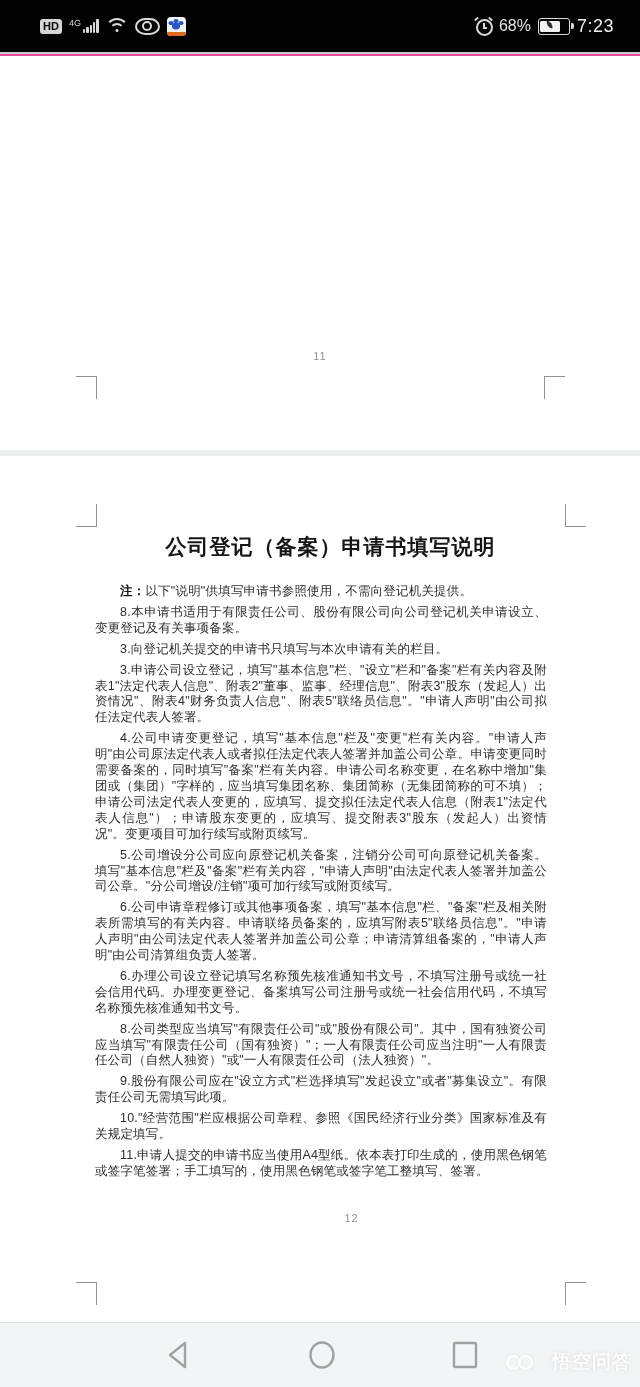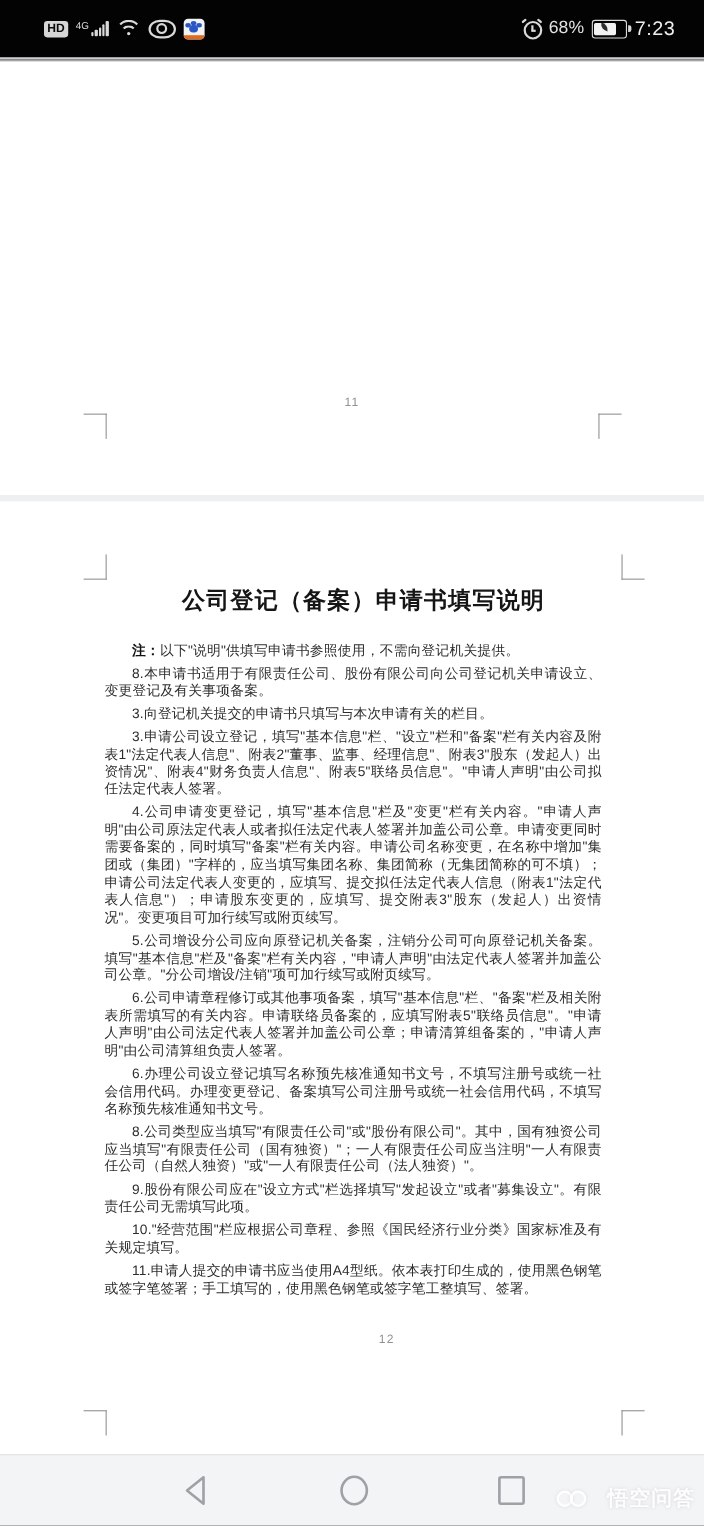--- a/index.html
+++ b/index.html
@@ -5,7 +5,7 @@
   html,body{margin:0;padding:0;background:#000;}
   .screen{
     position:relative;width:640px;height:1387px;margin:0 auto;
-    background:#a3a3a3;overflow:hidden;
+    background:#ec4899;overflow:hidden;
     font-family:"Liberation Sans","DejaVu Sans",sans-serif;
   }
   

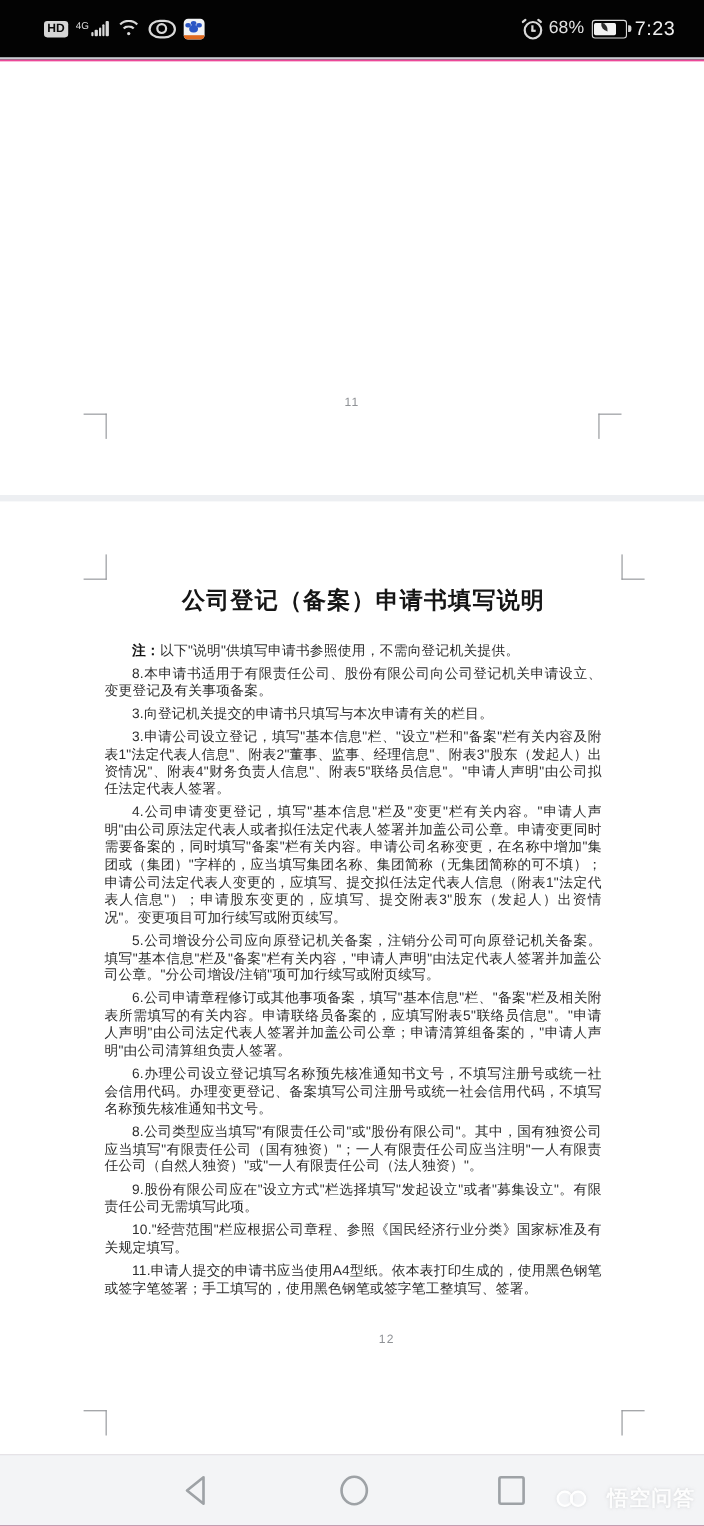--- a/index.html
+++ b/index.html
@@ -55,7 +55,7 @@
   .doc-viewer{position:absolute;top:56px;left:0;width:640px;height:1266px;background:#fff;}
   .page11{position:relative;width:640px;height:394px;background:#fff;}
   .page-num{position:absolute;width:100%;text-align:center;color:#8f9296;font-size:11px;letter-spacing:1px;}
-  .p11-num{top:304px;}
+  .p11-num{top:294px;}
   .mark{position:absolute;width:20px;height:22px;border:0 solid #8f9296;}
   .m-tr{border-top-width:1.5px;border-right-width:1.5px;}   
   .m-tl{border-top-width:1.5px;border-left-width:1.5px;}    

